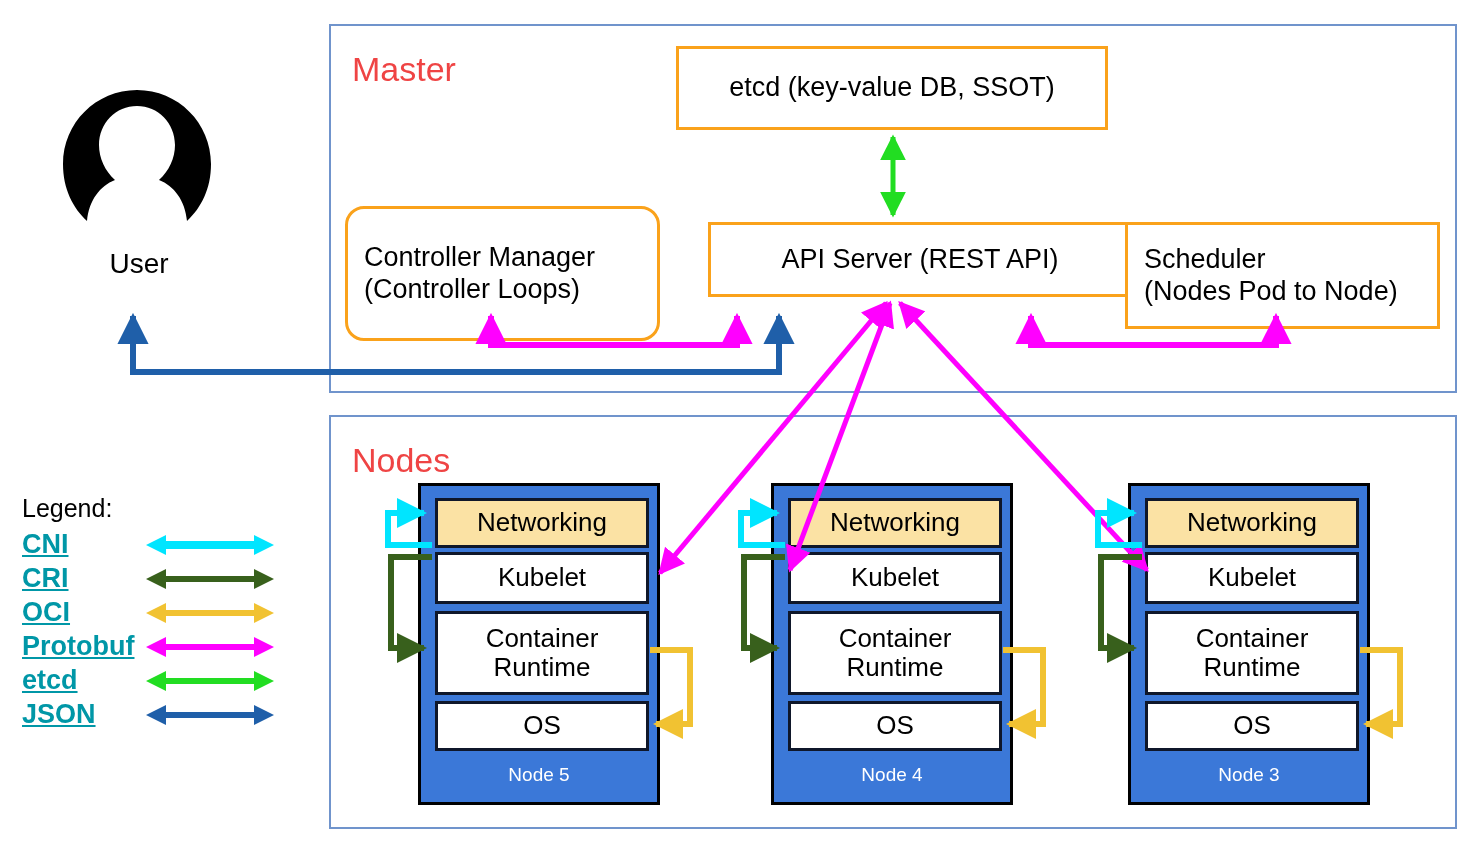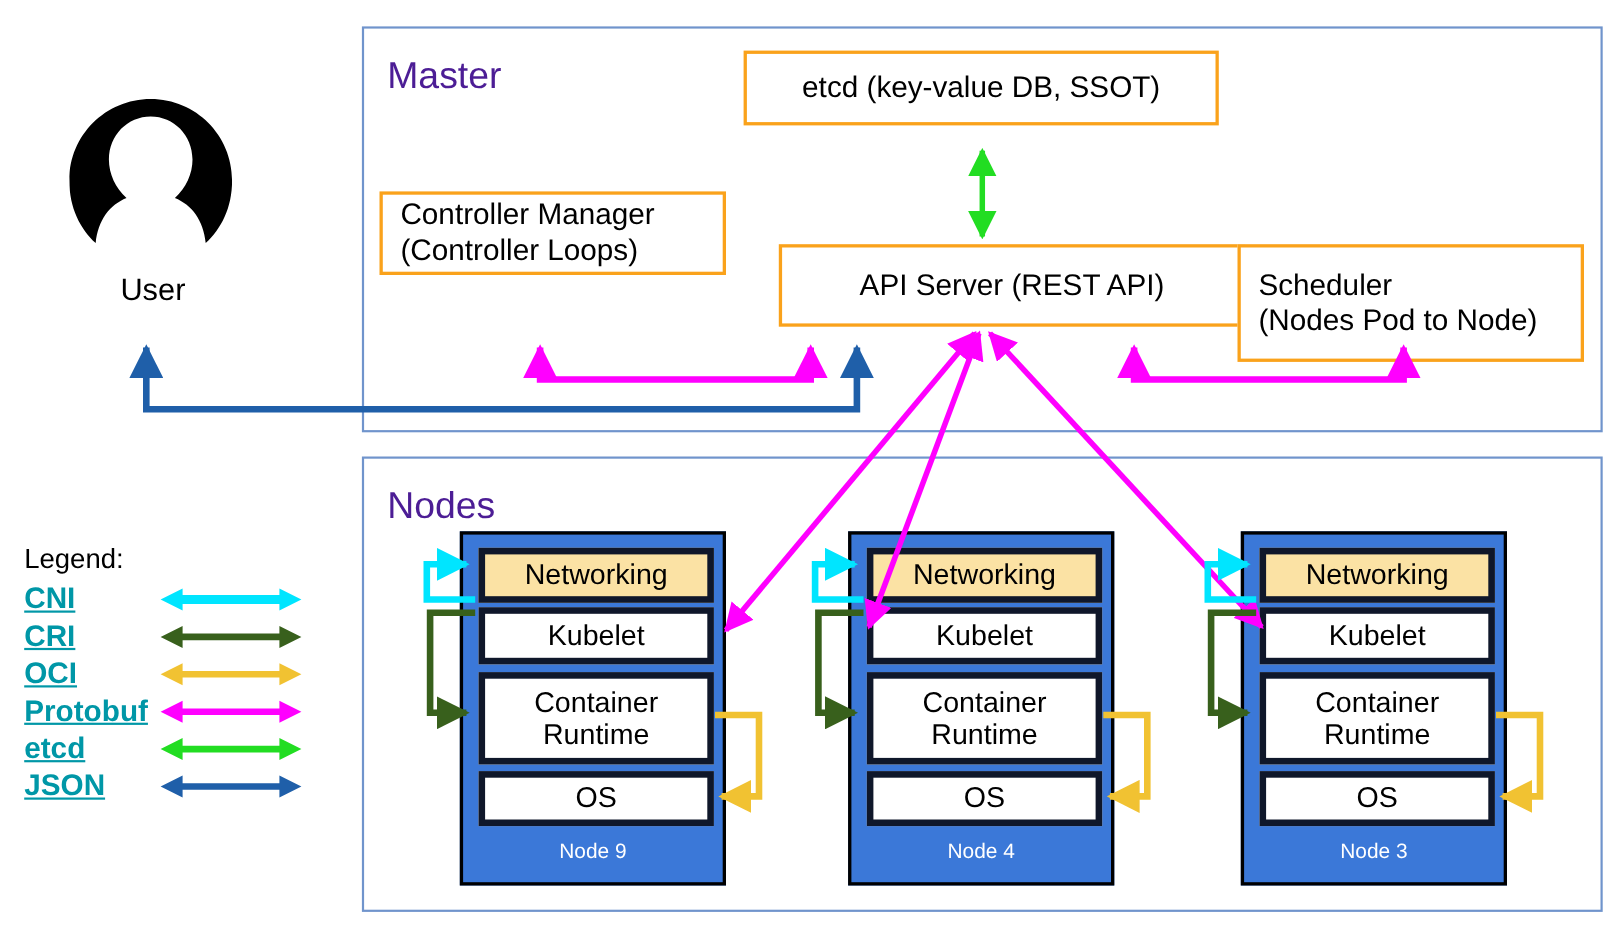--- a/index.html
+++ b/index.html
@@ -29,7 +29,7 @@
   .group-title {
     position: absolute;
     font-size: 34px;
-    color: #4c1d95;
+    color: #ef4444;
     white-space: nowrap;
     line-height: 1;
   }

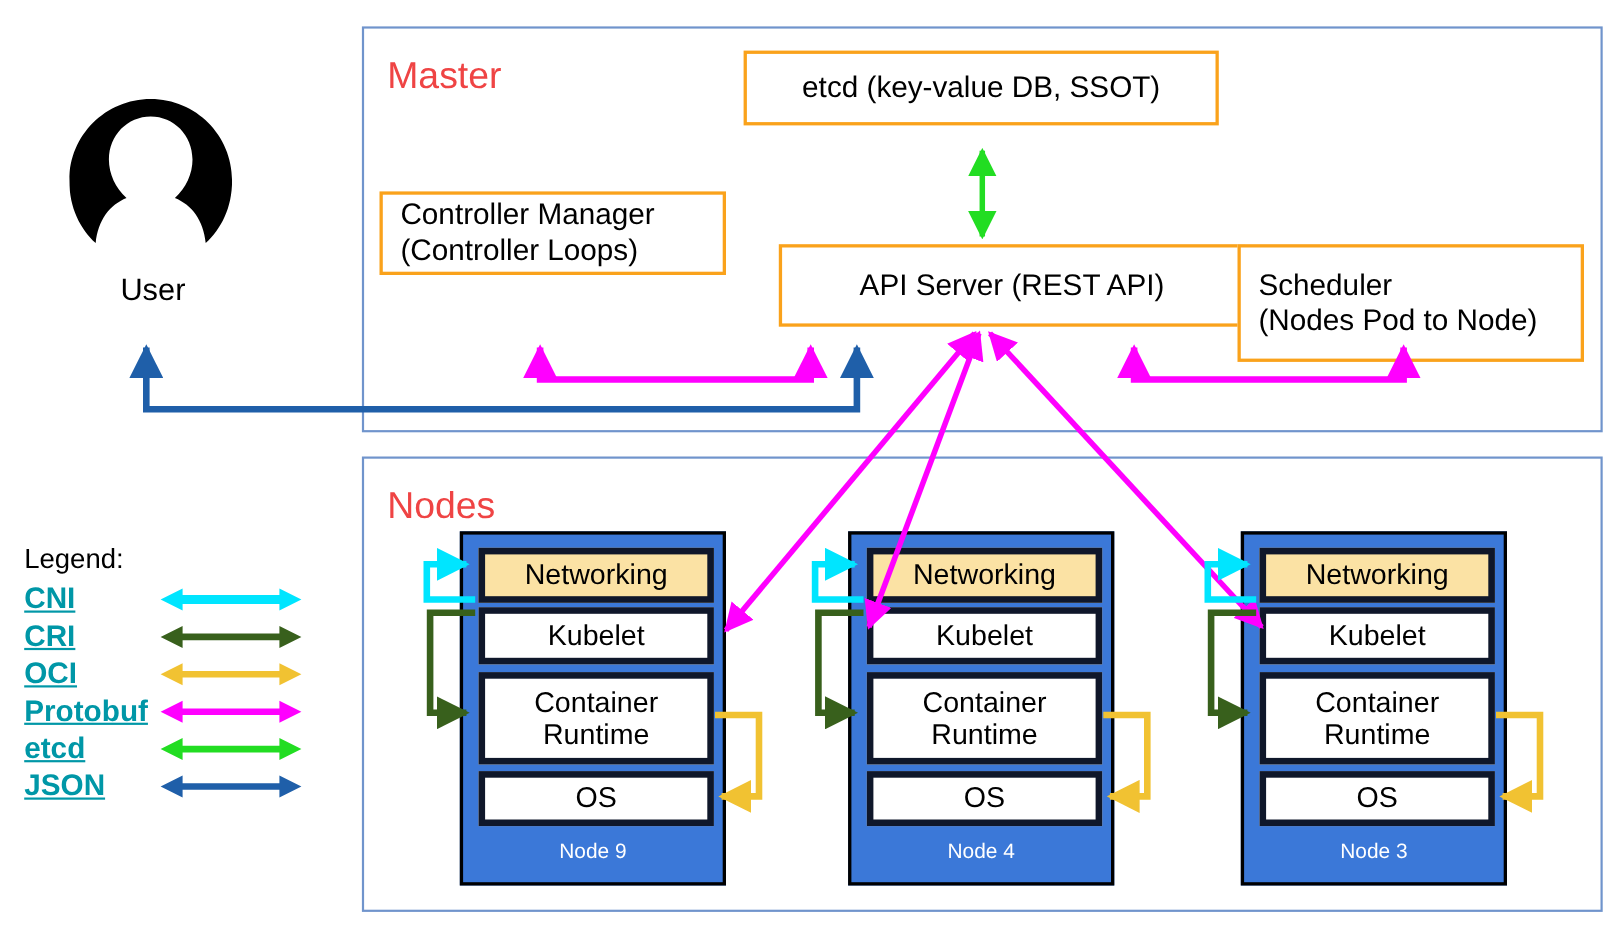--- a/index.html
+++ b/index.html
@@ -187,7 +187,7 @@
   <div class="group" style="left:329px;top:24px;width:1128px;height:369px;"></div>
   <div class="group-title" style="left:352px;top:52px;">Master</div>
 
-  <div class="obox" style="left:676px;top:46px;width:432px;height:68px;">
+  <div class="obox" style="left:676px;top:46px;width:432px;height:84px;">
     <span class="lines">
         <span class="l">etcd (key-value DB, SSOT)</span>
       </span>

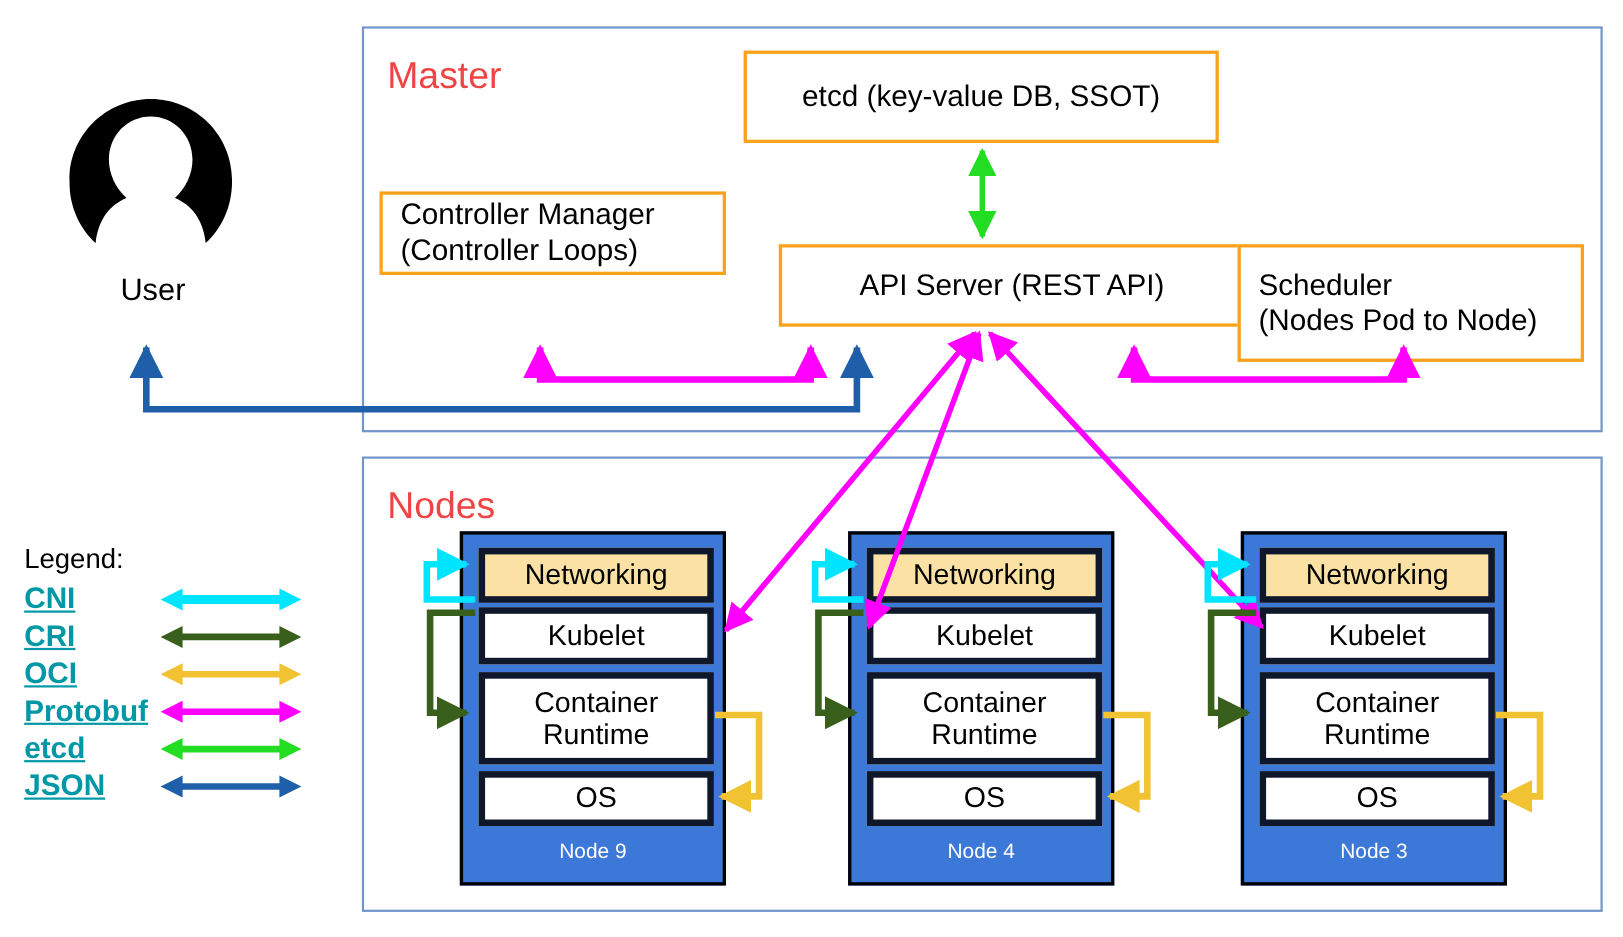--- a/index.html
+++ b/index.html
@@ -193,7 +193,7 @@
       </span>
   </div>
 
-  <div class="obox left-align" style="left:345px;top:174px;width:315px;height:76px;">
+  <div class="obox left-align" style="left:345px;top:206px;width:315px;height:135px;border-radius:19px;">
     <span class="lines">
       <span class="l">Controller Manager</span>
       <span class="l">(Controller Loops)</span>

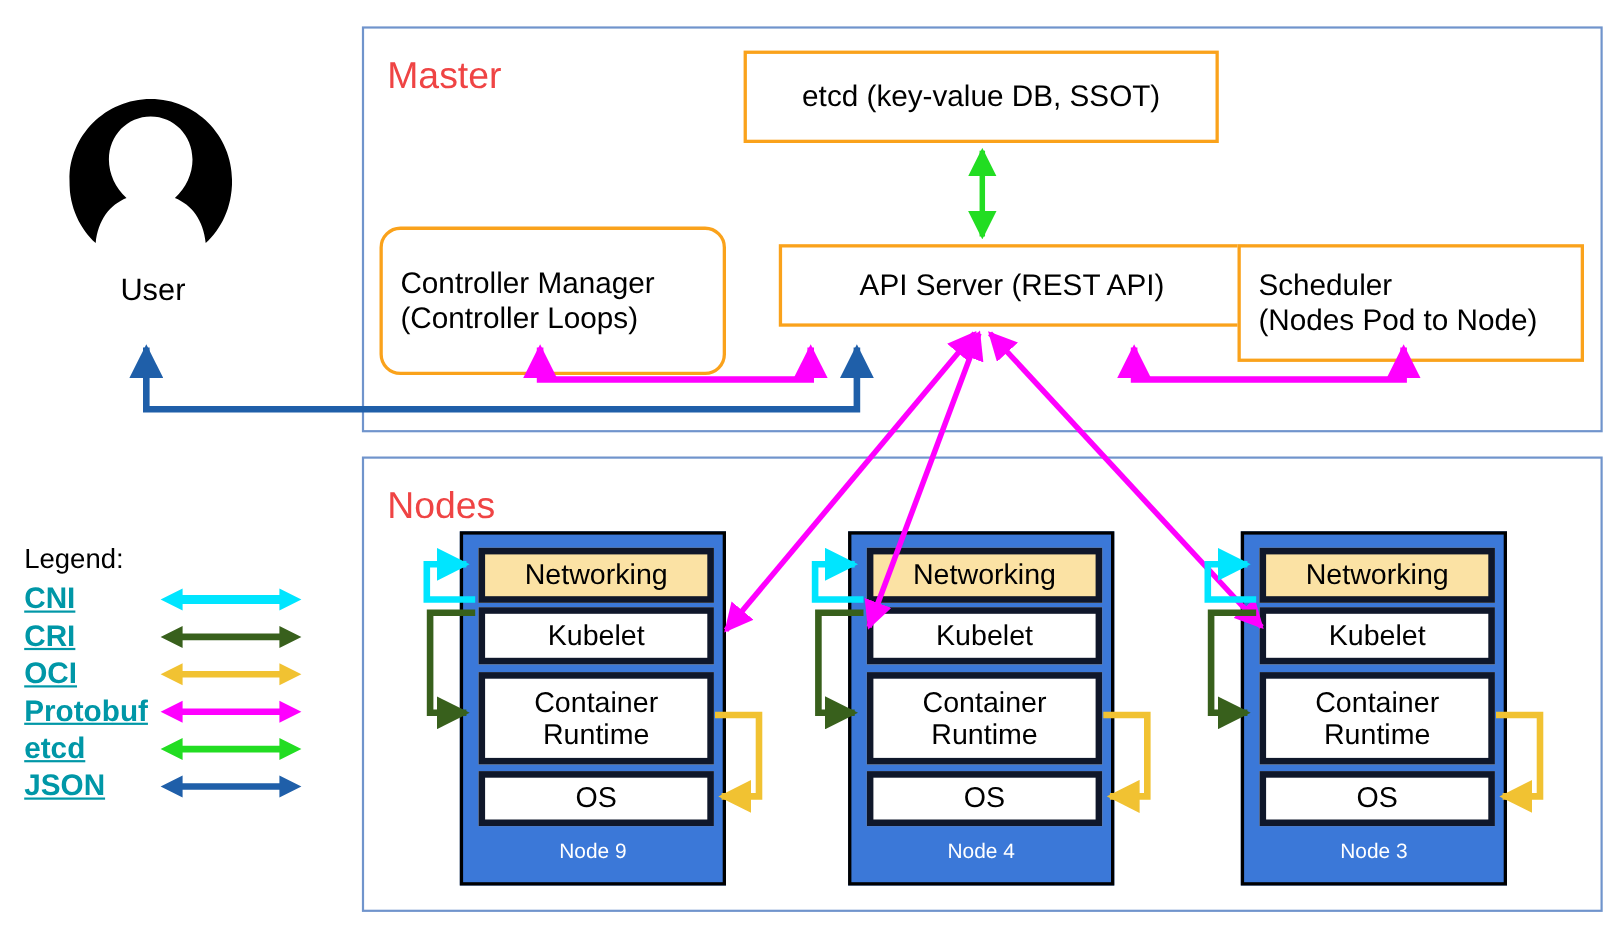--- a/index.html
+++ b/index.html
@@ -63,7 +63,7 @@
   .node-layer {
     position: absolute;
     background: #ffffff;
-    border: 6px solid #0f172a;
+    border: 3px solid #0f172a;
     box-sizing: border-box;
     display: flex;
     align-items: center;

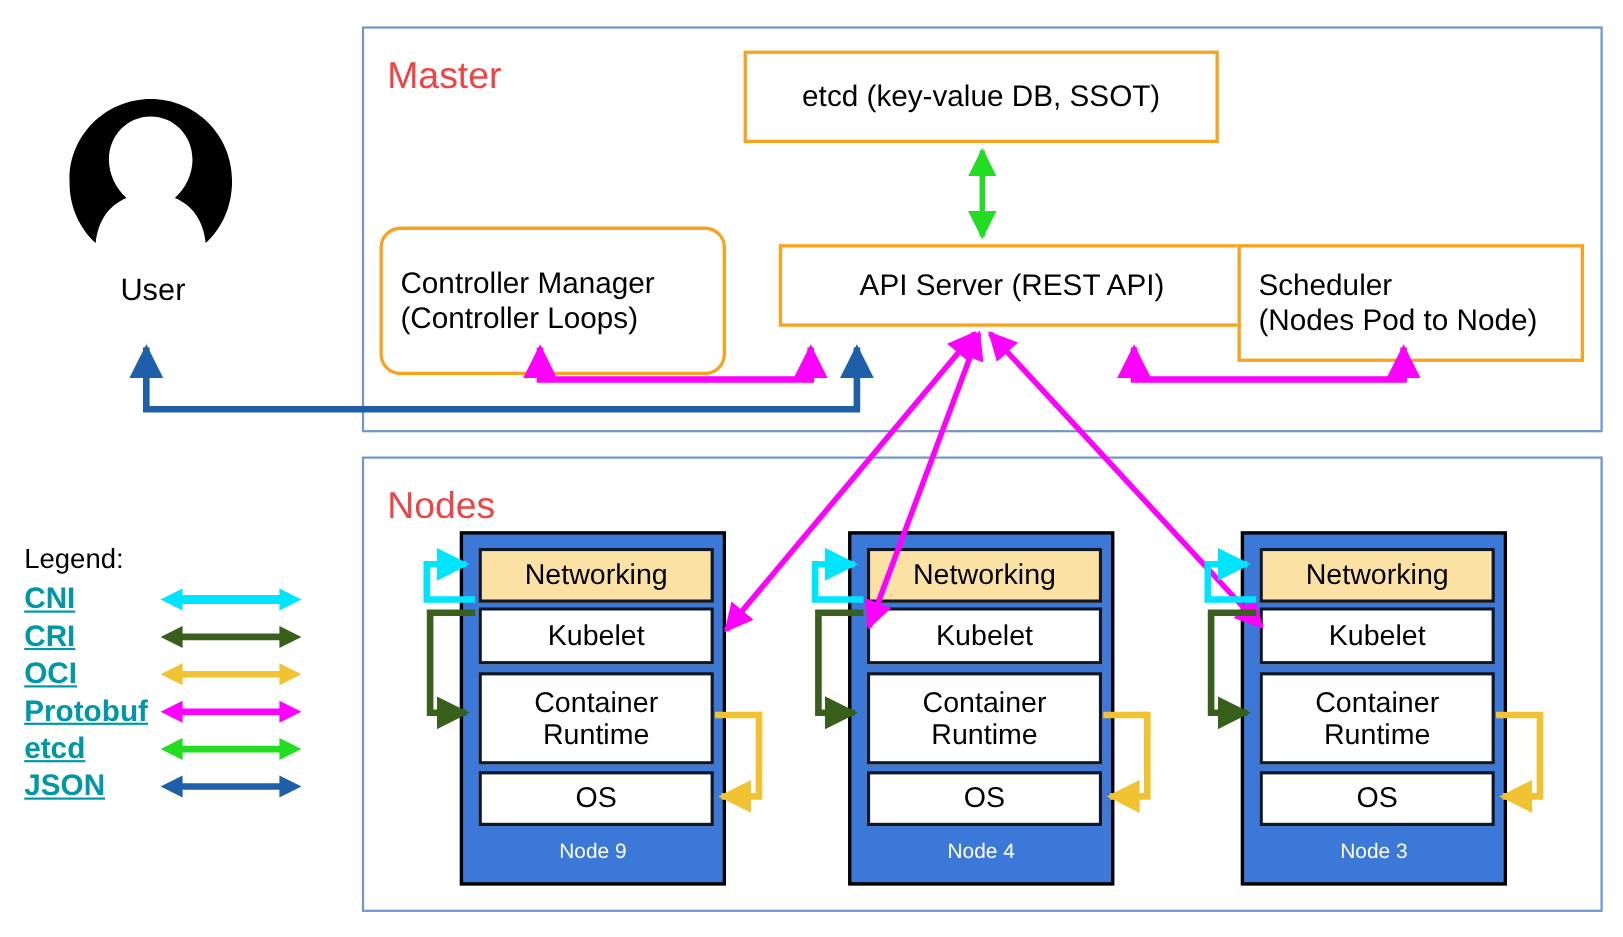--- a/index.html
+++ b/index.html
@@ -226,7 +226,7 @@
       </span>
     </div>
     <div class="node-layer" style="left:14px;top:215px;width:214px;height:50px;">OS</div>
-    <div class="node-label" style="top:279px;">Node 9</div>
+    <div class="node-label" style="top:279px;">Node 5</div>
   </div>
 
   <div class="node" style="left:771px;top:483px;width:242px;height:322px;">

